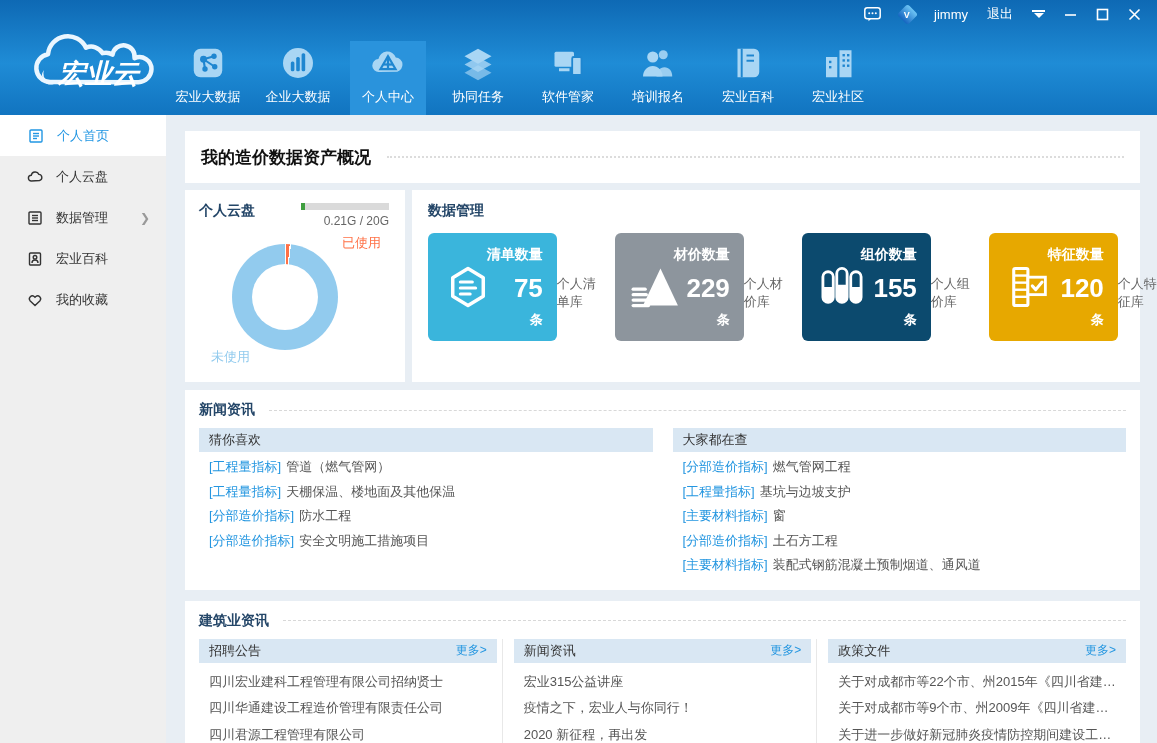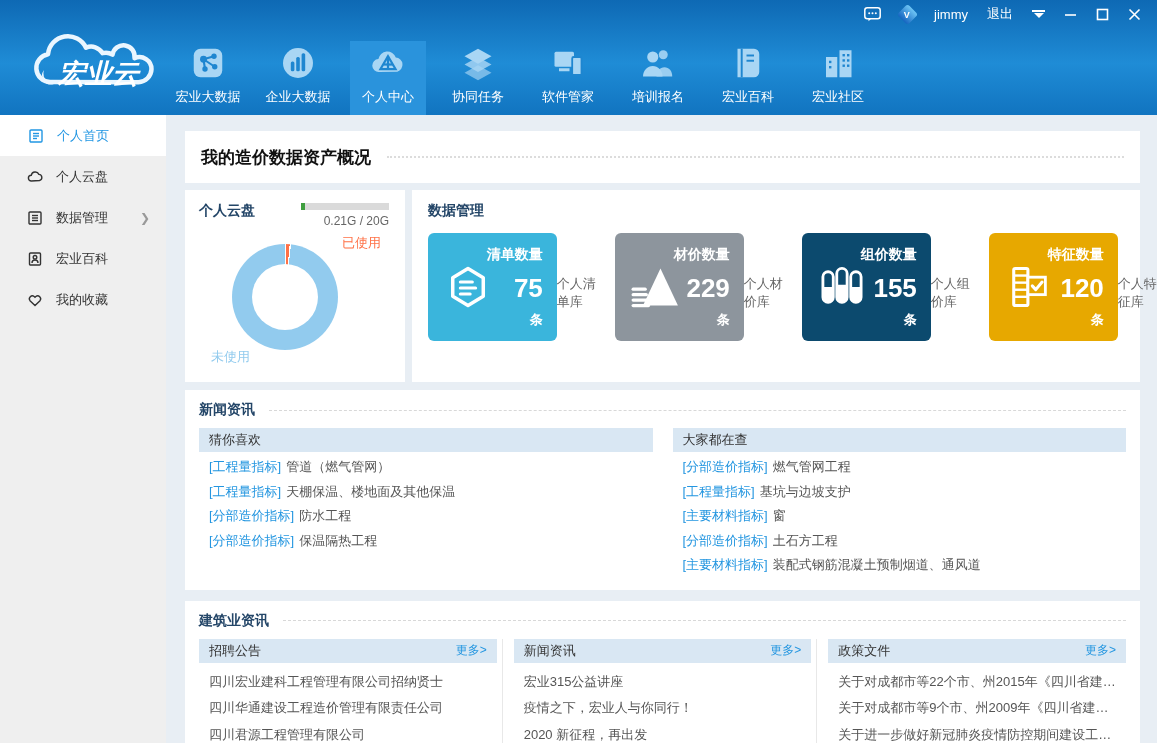--- a/index.html
+++ b/index.html
@@ -434,6 +434,7 @@
               <li class="bd-item"><span class="tag">[工程量指标]</span><span>管道（燃气管网）</span></li>
               <li class="bd-item"><span class="tag">[工程量指标]</span><span>天棚保温、楼地面及其他保温</span></li>
               <li class="bd-item"><span class="tag">[分部造价指标]</span><span>防水工程</span></li>
+              <li class="bd-item"><span class="tag">[分部造价指标]</span><span>安全文明施工措施项目</span></li>
               <li class="bd-item"><span class="tag">[分部造价指标]</span><span>保温隔热工程</span></li>
             </ul>
           </div>

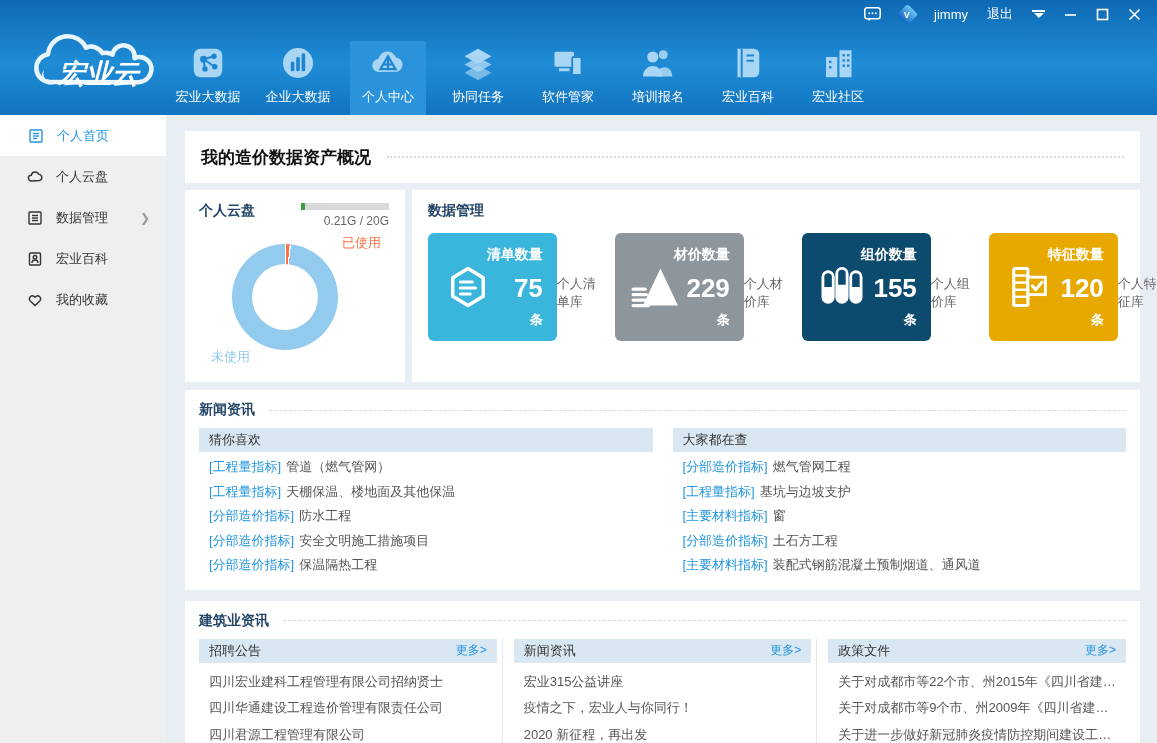--- a/index.html
+++ b/index.html
@@ -435,7 +435,6 @@
               <li class="bd-item"><span class="tag">[工程量指标]</span><span>天棚保温、楼地面及其他保温</span></li>
               <li class="bd-item"><span class="tag">[分部造价指标]</span><span>防水工程</span></li>
               <li class="bd-item"><span class="tag">[分部造价指标]</span><span>安全文明施工措施项目</span></li>
-              <li class="bd-item"><span class="tag">[分部造价指标]</span><span>保温隔热工程</span></li>
             </ul>
           </div>
 

